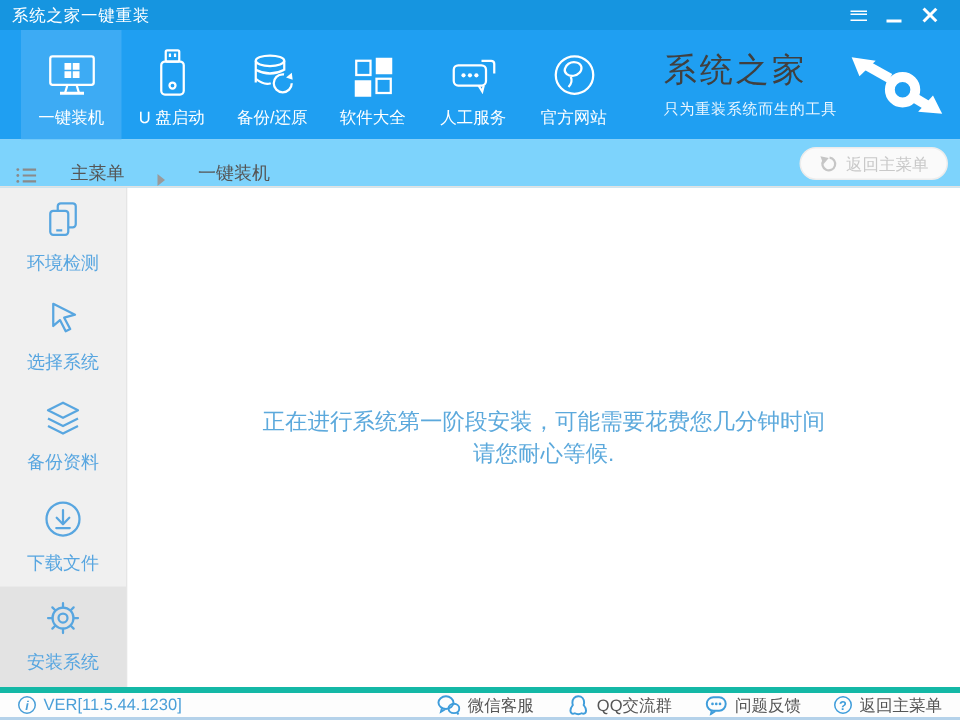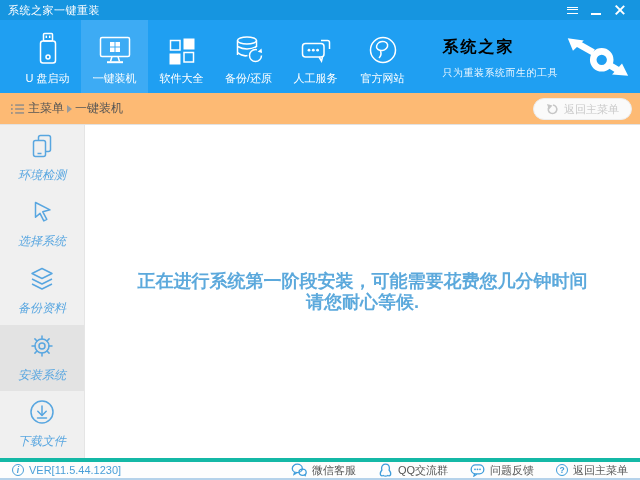--- a/index.html
+++ b/index.html
@@ -36,7 +36,7 @@
   svg { display:block; }
 
   .brand { margin-left:auto; margin-right:10px; display:flex; align-items:center; gap:6px; }
-  .brand-name { color:#000000; font-size:16px; font-weight:bold; letter-spacing:2px; line-height:26px; }
+  .brand-name { color:#404040; font-size:22px; font-weight:normal; letter-spacing:2px; line-height:26px; }
   .brand-tag { color:#eaf6ff; font-size:10px; margin-top:6px; letter-spacing:.5px; }
 
   

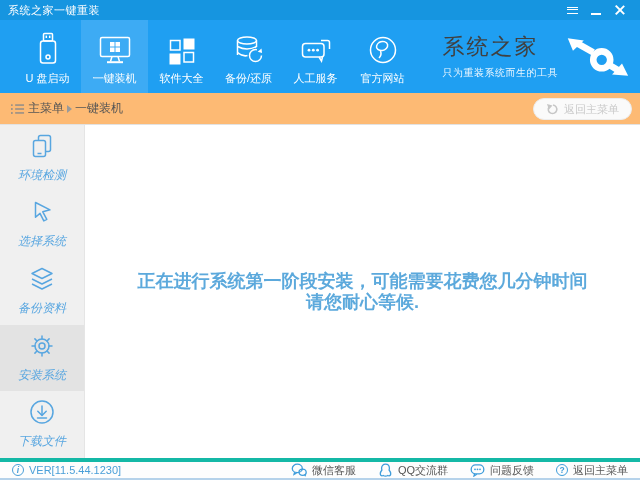--- a/index.html
+++ b/index.html
@@ -101,19 +101,6 @@
 
   <div class="toolbar">
 
-    <div class="tab">
-      <span class="ticon">
-        <svg width="24" height="33" viewBox="0 0 24 33" fill="none" stroke="currentColor" stroke-width="1.5">
-          <rect x="7.5" y="1.5" width="9" height="7.5" rx="1"></rect>
-          <line x1="10.3" y1="3.6" x2="10.3" y2="6"></line>
-            <line x1="13.7" y1="3.6" x2="13.7" y2="6"></line>
-          <rect x="4.5" y="9" width="15" height="22" rx="2.5"></rect>
-          <circle cx="12" cy="25" r="2"></circle>
-        </svg>
-      </span>
-      <span class="tlabel">U 盘启动</span>
-    </div>
-
     <div class="tab selected">
       <span class="ticon">
         <svg width="34" height="30" viewBox="0 0 34 30" fill="none" stroke="currentColor" stroke-width="1.5">
@@ -129,6 +116,19 @@
         </svg>
       </span>
       <span class="tlabel">一键装机</span>
+    </div>
+
+    <div class="tab">
+      <span class="ticon">
+        <svg width="24" height="33" viewBox="0 0 24 33" fill="none" stroke="currentColor" stroke-width="1.5">
+          <rect x="7.5" y="1.5" width="9" height="7.5" rx="1"></rect>
+          <line x1="10.3" y1="3.6" x2="10.3" y2="6"></line>
+            <line x1="13.7" y1="3.6" x2="13.7" y2="6"></line>
+          <rect x="4.5" y="9" width="15" height="22" rx="2.5"></rect>
+          <circle cx="12" cy="25" r="2"></circle>
+        </svg>
+      </span>
+      <span class="tlabel">U 盘启动</span>
     </div>
 
     <div class="tab">

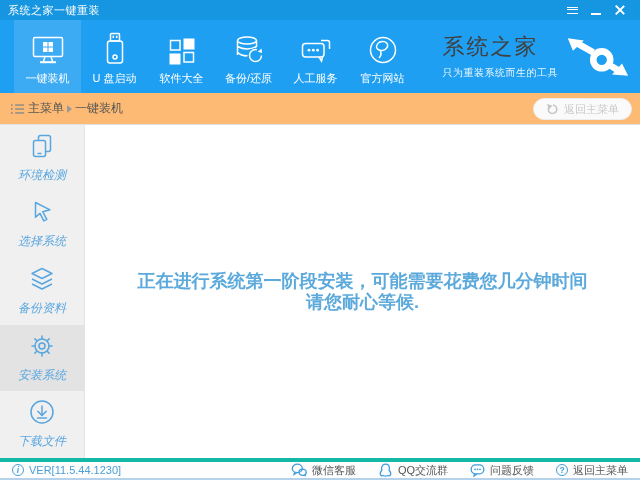--- a/index.html
+++ b/index.html
@@ -133,18 +133,6 @@
 
     <div class="tab">
       <span class="ticon">
-        <svg width="28" height="28" viewBox="0 0 28 28" fill="none" stroke="currentColor" stroke-width="1.5">
-          <rect x="2.5" y="3.5" width="9.5" height="9.5"></rect>
-          <rect x="15.5" y="1.5" width="11" height="11" fill="currentColor" stroke="none"></rect>
-          <rect x="1.5" y="16.5" width="11" height="11" fill="currentColor" stroke="none"></rect>
-          <rect x="16" y="15.5" width="9.5" height="9.5"></rect>
-        </svg>
-      </span>
-      <span class="tlabel">软件大全</span>
-    </div>
-
-    <div class="tab">
-      <span class="ticon">
         <svg width="30" height="30" viewBox="0 0 30 30" fill="none" stroke="currentColor" stroke-width="1.5">
           <ellipse cx="13" cy="5.5" rx="9.5" ry="3.5"></ellipse>
           <path d="M3.5,5.5 V20 M22.5,5.5 V12"></path>
@@ -155,6 +143,18 @@
         </svg>
       </span>
       <span class="tlabel">备份/还原</span>
+    </div>
+
+    <div class="tab">
+      <span class="ticon">
+        <svg width="28" height="28" viewBox="0 0 28 28" fill="none" stroke="currentColor" stroke-width="1.5">
+          <rect x="2.5" y="3.5" width="9.5" height="9.5"></rect>
+          <rect x="15.5" y="1.5" width="11" height="11" fill="currentColor" stroke="none"></rect>
+          <rect x="1.5" y="16.5" width="11" height="11" fill="currentColor" stroke="none"></rect>
+          <rect x="16" y="15.5" width="9.5" height="9.5"></rect>
+        </svg>
+      </span>
+      <span class="tlabel">软件大全</span>
     </div>
 
     <div class="tab">

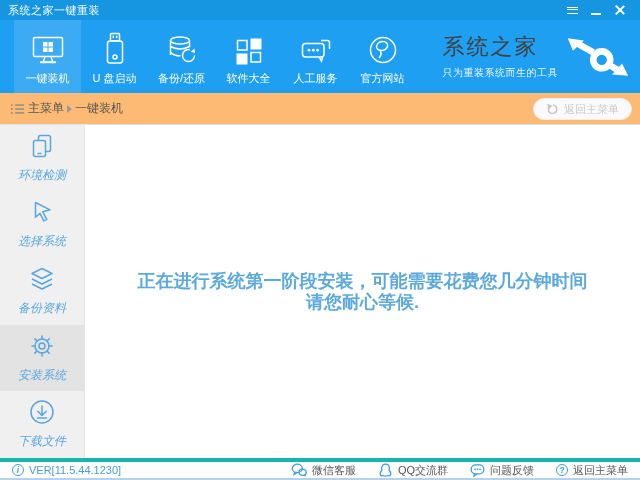--- a/index.html
+++ b/index.html
@@ -40,8 +40,8 @@
   .brand-tag { color:#eaf6ff; font-size:10px; margin-top:6px; letter-spacing:.5px; }
 
   
-  .breadcrumb { height:32px; background:#fdba74; border-bottom:1px solid #e2e2e2;
-                display:flex; align-items:center; padding:0 10px; gap:3px; position:relative;
+  .breadcrumb { height:32px; background:#7dd3fc; border-bottom:1px solid #e2e2e2;
+                display:flex; align-items:flex-end; padding:0 10px; gap:22px; position:relative;
                 flex:0 0 auto; }
   .crumb { font-size:12px; color:#555; cursor:pointer; }
   .crumb-arrow { width:0; height:0; border-left:5px solid #9a9a9a;

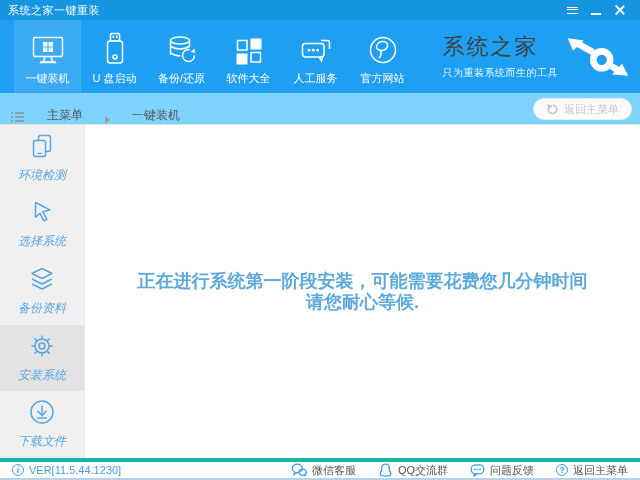--- a/index.html
+++ b/index.html
@@ -54,7 +54,7 @@
   
   .body { flex:1; display:flex; min-height:0; }
   .sidebar { width:85px; background:#f0f0f0; border-right:1px solid #e5e5e5;
-             display:flex; flex-direction:column;font-style:italic; }
+             display:flex; flex-direction:column; }
   .side-item { flex:1; display:flex; flex-direction:column; align-items:center;
                justify-content:center; cursor:pointer; color:#58a6e0; }
   .side-item.active { background:#e3e3e3; }

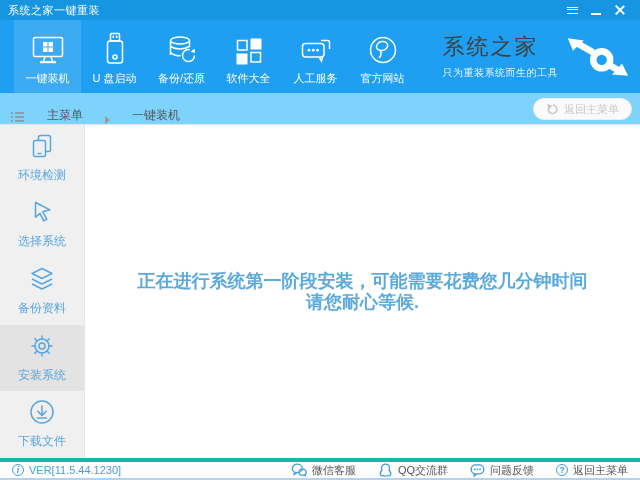--- a/index.html
+++ b/index.html
@@ -61,7 +61,7 @@
   .side-item .slabel { font-size:12px; margin-top:8px; }
   .main { flex:1; background:#fff; display:flex; flex-direction:column;
           align-items:center; justify-content:center; }
-  .msg { color:#5ca9dc; font-size:18px; line-height:21px; text-align:center;font-weight:bold; }
+  .msg { color:#5ca9dc; font-size:15px; line-height:21px; text-align:center; }
 
   
   .statusbar { height:22px; background:#fdfdfd; border-top:4px solid #14b8a6;

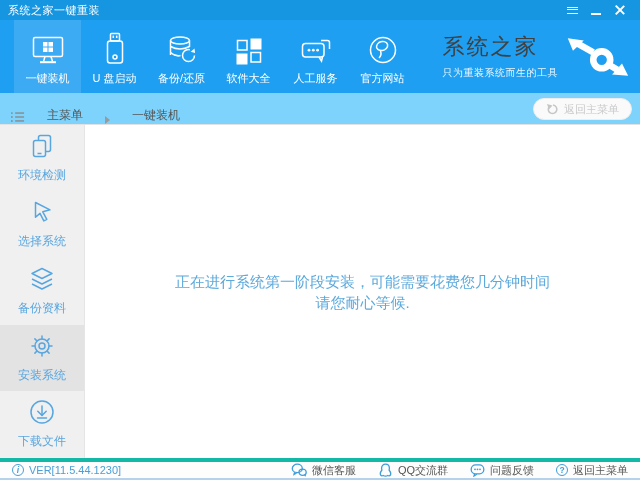--- a/index.html
+++ b/index.html
@@ -263,6 +263,18 @@
         <span class="slabel">备份资料</span>
       </div>
 
+      <div class="side-item">
+        <span>
+          <svg width="26" height="26" viewBox="0 0 26 26" fill="none" stroke="currentColor" stroke-width="1.5" stroke-linecap="round">
+            <circle cx="13" cy="13" r="11"></circle>
+            <line x1="13" y1="7" x2="13" y2="16"></line>
+            <path d="M8.8,12.2 L13,16.5 L17.2,12.2" stroke-linejoin="round"></path>
+            <line x1="8.5" y1="19" x2="17.5" y2="19"></line>
+          </svg>
+        </span>
+        <span class="slabel">下载文件</span>
+      </div>
+
       <div class="side-item active">
         <span>
           <svg width="26" height="26" viewBox="0 0 26 26" fill="none" stroke="currentColor" stroke-width="1.5" stroke-linecap="round">
@@ -282,18 +294,6 @@
         </span>
         <span class="slabel">安装系统</span>
       </div>
-
-      <div class="side-item">
-        <span>
-          <svg width="26" height="26" viewBox="0 0 26 26" fill="none" stroke="currentColor" stroke-width="1.5" stroke-linecap="round">
-            <circle cx="13" cy="13" r="11"></circle>
-            <line x1="13" y1="7" x2="13" y2="16"></line>
-            <path d="M8.8,12.2 L13,16.5 L17.2,12.2" stroke-linejoin="round"></path>
-            <line x1="8.5" y1="19" x2="17.5" y2="19"></line>
-          </svg>
-        </span>
-        <span class="slabel">下载文件</span>
-      </div>
     </div>
 
     <div class="main">

